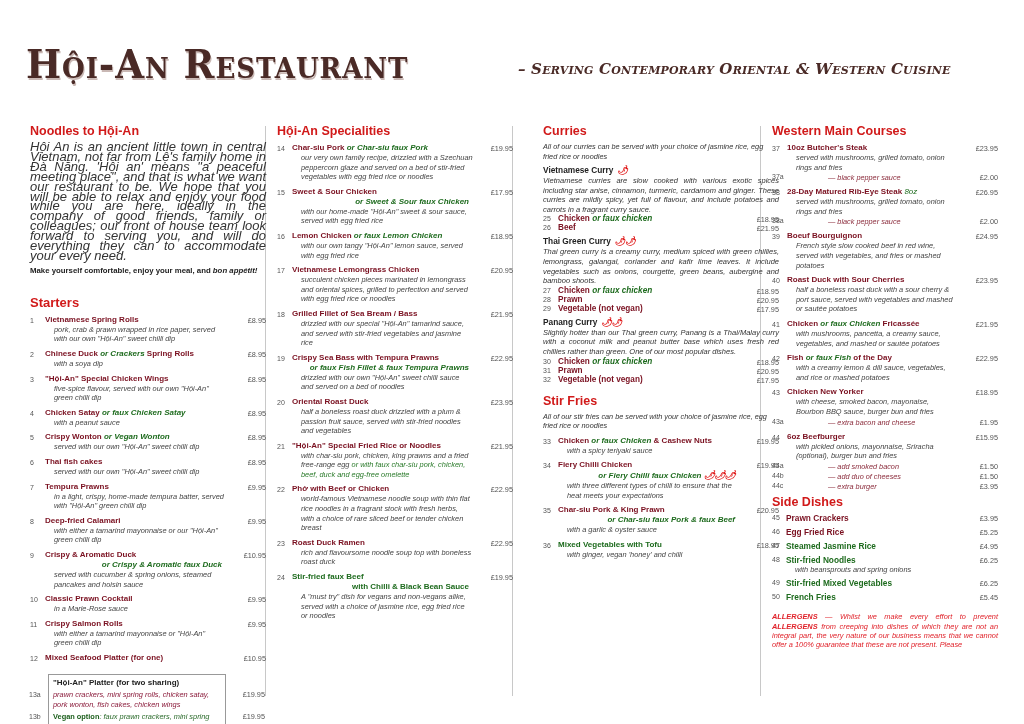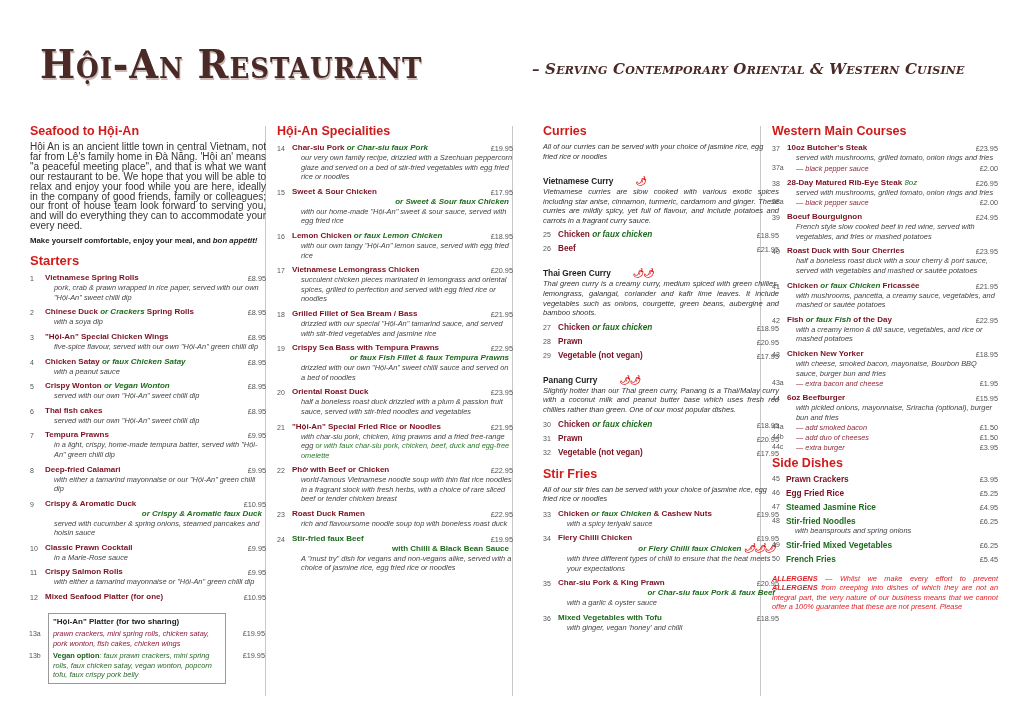--- a/index.html
+++ b/index.html
@@ -6,7 +6,7 @@
   html, body { width: 1024px; height: 724px; background: #ffffff; overflow: hidden; }
   body { font-family: "Liberation Sans", sans-serif; color: #333; position: relative; }
 
-  .masthead { position: absolute; left: 40px; top: 40px; height: 50px; display: flex; align-items: baseline; text-align: center; }
+  .masthead { position: absolute; left: 26px; top: 40px; height: 50px; display: flex; align-items: baseline; text-align: center; }
   .masthead .title {
     font-family: "DejaVu Serif", serif; font-size: 40px; font-weight: bold; color: #4a2a26;
     letter-spacing: 1px; text-shadow: 1px 2px 0 #c9b8b4; font-variant: small-caps;

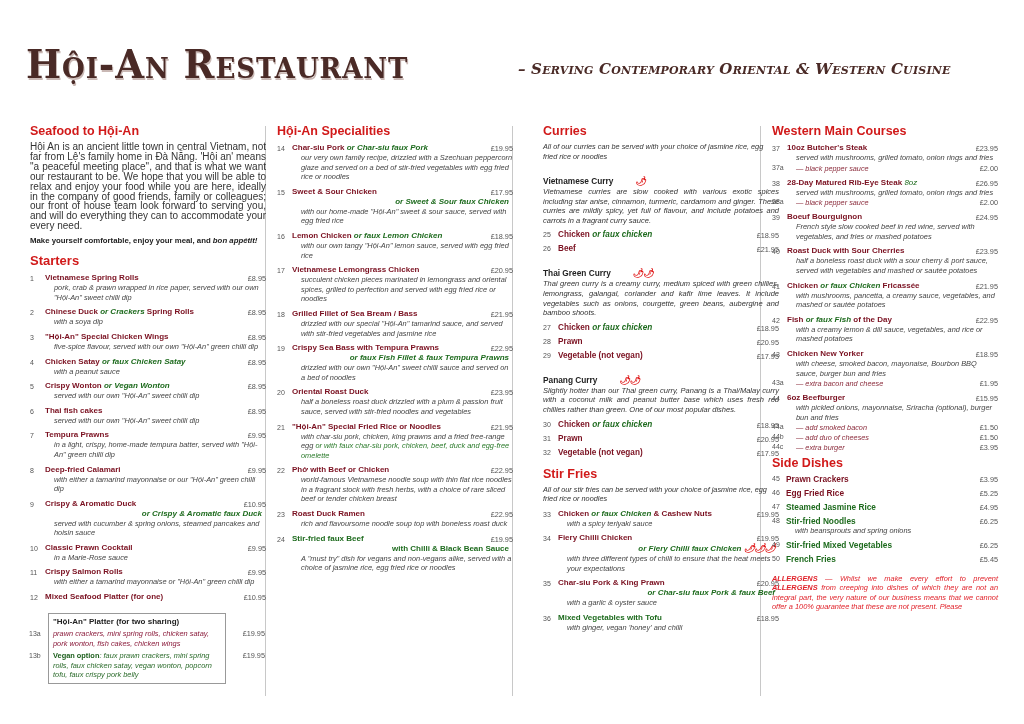--- a/index.html
+++ b/index.html
@@ -84,7 +84,7 @@
 <div class="divider" style="left:760px"></div>
 
 <div class="col col1">
-  <h2>Seafood to Hội-An</h2>
+  <h2>Noodles to Hội-An</h2>
   <p class="intro">Hội An is an ancient little town in central Vietnam, not far from Lệ's family home in Đà Nẵng. 'Hội an' means "a peaceful meeting place", and that is what we want our restaurant to be. We hope that you will be able to relax and enjoy your food while you are here, ideally in the company of good friends, family or colleagues; our front of house team look forward to serving you, and will do everything they can to accommodate your every need.</p>
   <p class="intro-bold"><span>Make yourself comfortable, enjoy your meal, and</span> <i>bon appétit!</i></p>
 

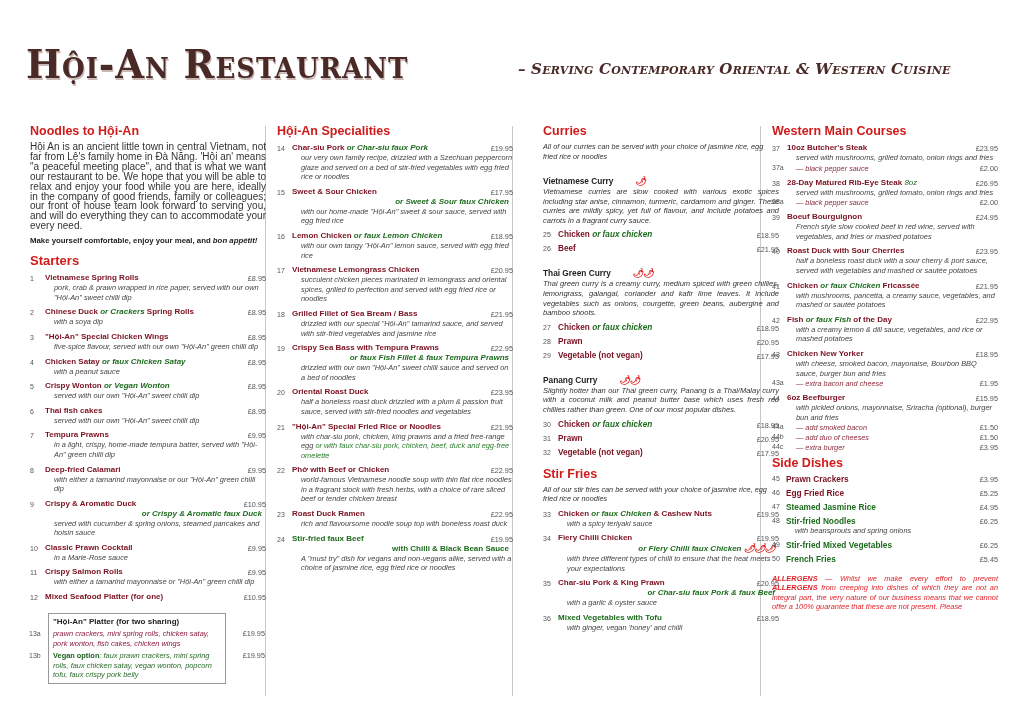--- a/index.html
+++ b/index.html
@@ -28,7 +28,7 @@
   h2 { font-size: 12.5px; color: #d11a1a; font-weight: bold; margin: 0 0 4px 0; }
   h2.big { font-size: 13px; }
 
-  .intro { font-size: 10px; color: #333; line-height: 9.9px; text-align: justify; }
+  .intro { font-size: 13px; font-style: italic; color: #333; line-height: 9.9px; text-align: justify; }
   .intro-bold { font-size: 7.8px; font-weight: bold; color: #222; margin-top: 5px; }
   .intro-bold i { font-weight: bold; text-align: right; }
 

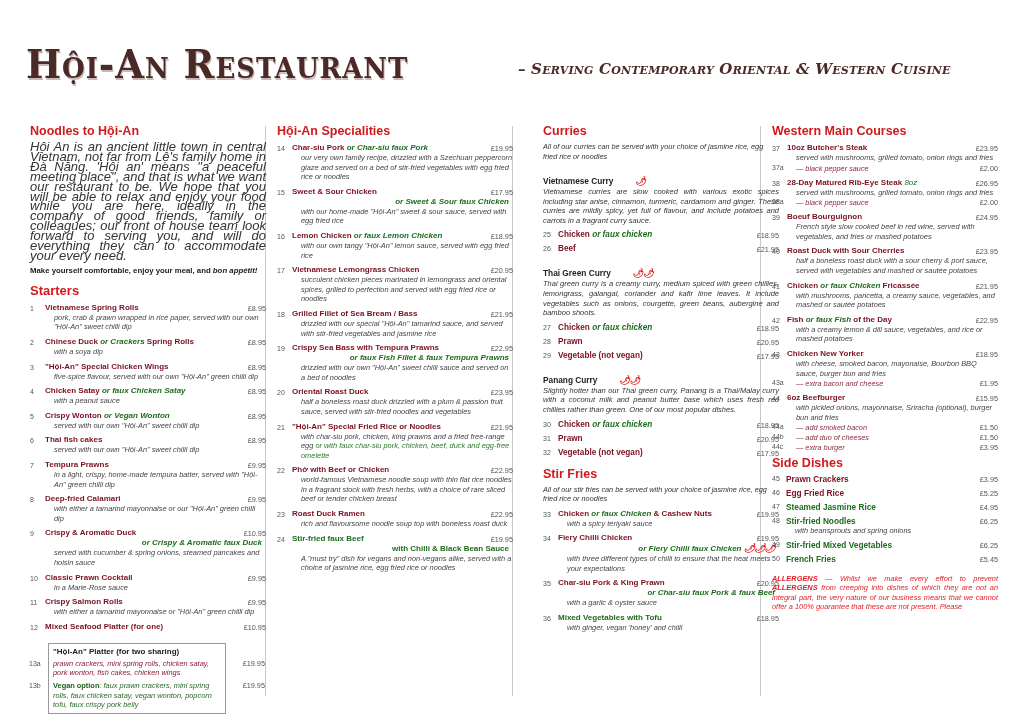--- a/index.html
+++ b/index.html
@@ -34,7 +34,7 @@
 
   .item { display: flex; font-size: 8px; line-height: 10px; margin-top: 5px; position: relative; }
   .item .num { width: 15px; flex: none; font-size: 7px; color: #555; padding-top: 1px; }
-  .item .body { flex: 1; }
+  .item .body { flex: 1; padding-right: 40px; }
   .item .price { position: absolute; right: 0; top: 0; font-size: 7.3px; color: #555; padding-top: 1px; }
   .name { font-weight: bold; color: #7a1020; }
   .veg { font-weight: bold; font-style: italic; color: #1e6b1e; }

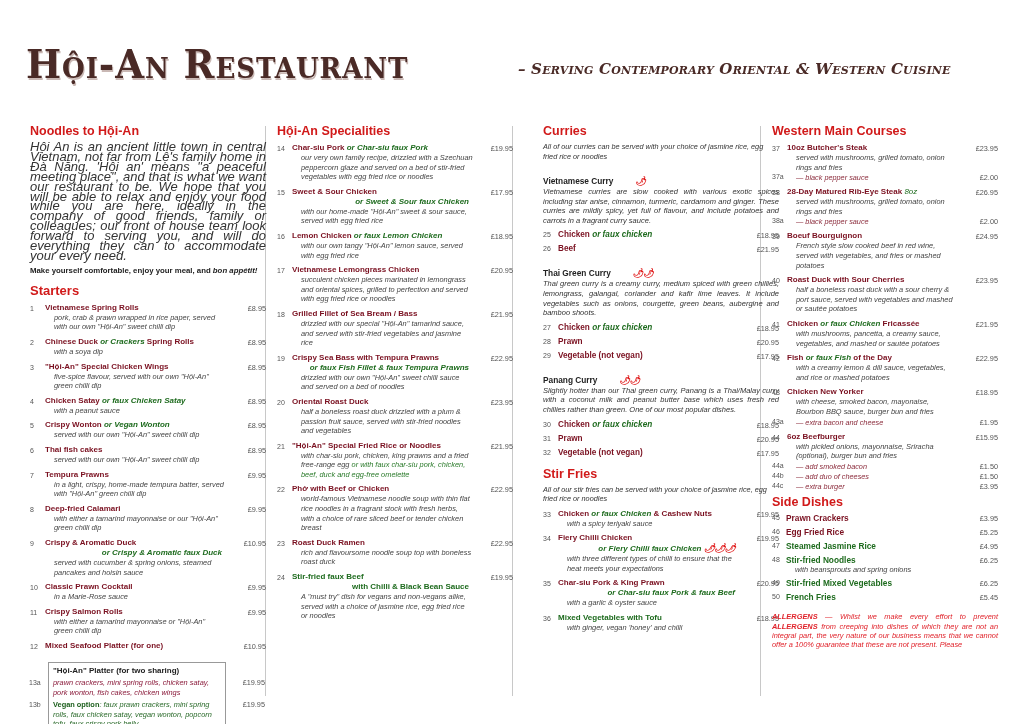--- a/index.html
+++ b/index.html
@@ -58,7 +58,7 @@
   .platter .pprice { position: absolute; right: -40px; font-size: 7.3px; color: #555; font-style: normal; }
 
   .curry-intro { font-size: 7.3px; font-style: italic; color: #333; line-height: 9.5px; }
-  .curry-title { font-size: 8.3px; font-weight: bold; color: #222; margin-top: 15px; display: flex; align-items: center; gap: 22px; }
+  .curry-title { font-size: 8.3px; font-weight: bold; color: #222; margin-top: 4px; display: flex; align-items: center; gap: 4px; }
   .chilli { color: #e01818; font-size: 9px; letter-spacing: -1px; }
   .curry-desc { font-size: 7.5px; font-style: italic; color: #333; line-height: 9.6px; text-align: justify; margin-top: 1px; }
   .citem { display: flex; font-size: 8.2px; margin-top: 5px; position: relative; }

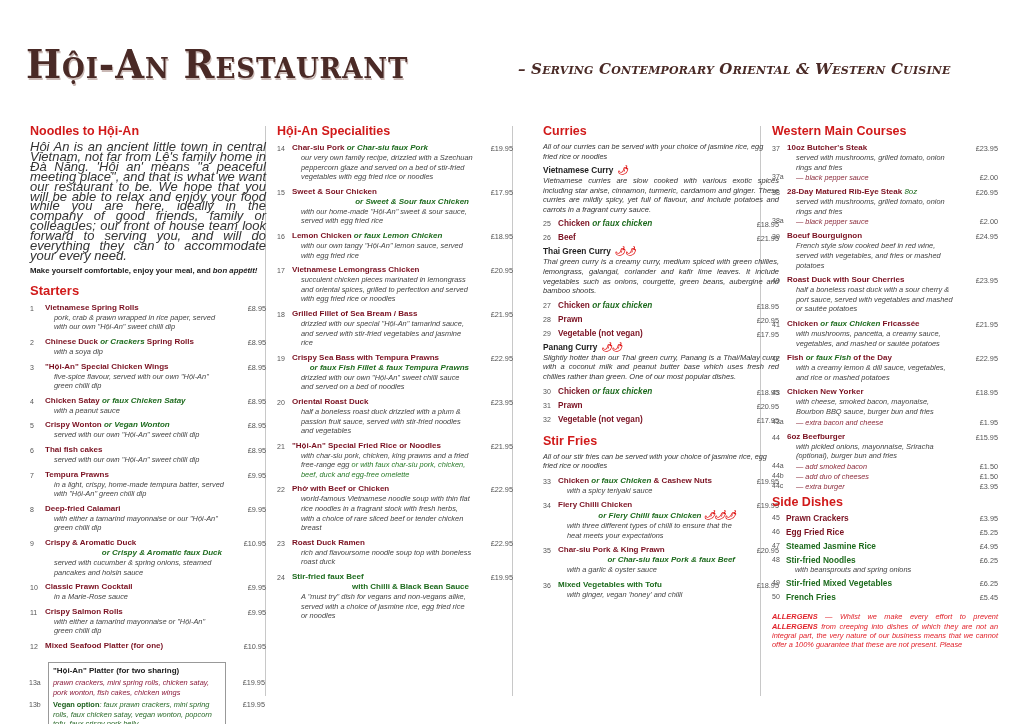--- a/index.html
+++ b/index.html
@@ -43,7 +43,7 @@
   .altline.plain { font-style: normal; }
   .desc { font-style: italic; color: #444; font-size: 7.4px; line-height: 9.6px; padding-left: 9px; }
   .desc .g { color: #2a7a2a; }
-  .extra { display: flex; font-size: 7.3px; margin-top: 1px; position: relative; }
+  .extra { display: flex; font-size: 7.3px; margin-top: 1px; position: relative; gap: 32px; }
   .extra .num { width: 15px; color: #555; font-size: 7px; }
   .extra .txt { font-style: italic; color: #8a2a3a; padding-left: 9px; }
   .extra .price { position: absolute; right: 0; color: #555; }

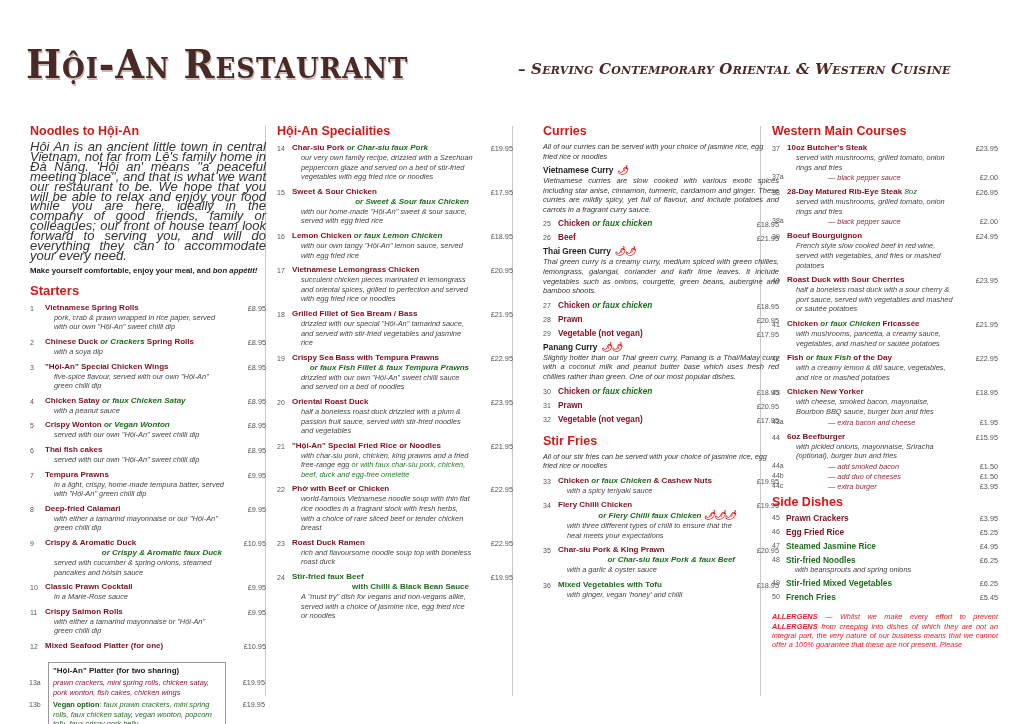--- a/index.html
+++ b/index.html
@@ -61,7 +61,7 @@
   .curry-title { font-size: 8.3px; font-weight: bold; color: #222; margin-top: 4px; display: flex; align-items: center; gap: 4px; }
   .chilli { color: #e01818; font-size: 9px; letter-spacing: -1px; }
   .curry-desc { font-size: 7.5px; font-style: italic; color: #333; line-height: 9.6px; text-align: justify; margin-top: 1px; }
-  .citem { display: flex; font-size: 8.2px; margin-top: 5px; position: relative; }
+  .citem { display: flex; font-size: 8.2px; position: relative; }
   .citem .num { width: 15px; font-size: 7px; color: #555; padding-top: 1px; }
   .citem .price { position: absolute; right: 0; font-size: 7.3px; color: #555; padding-top: 1px; }
 

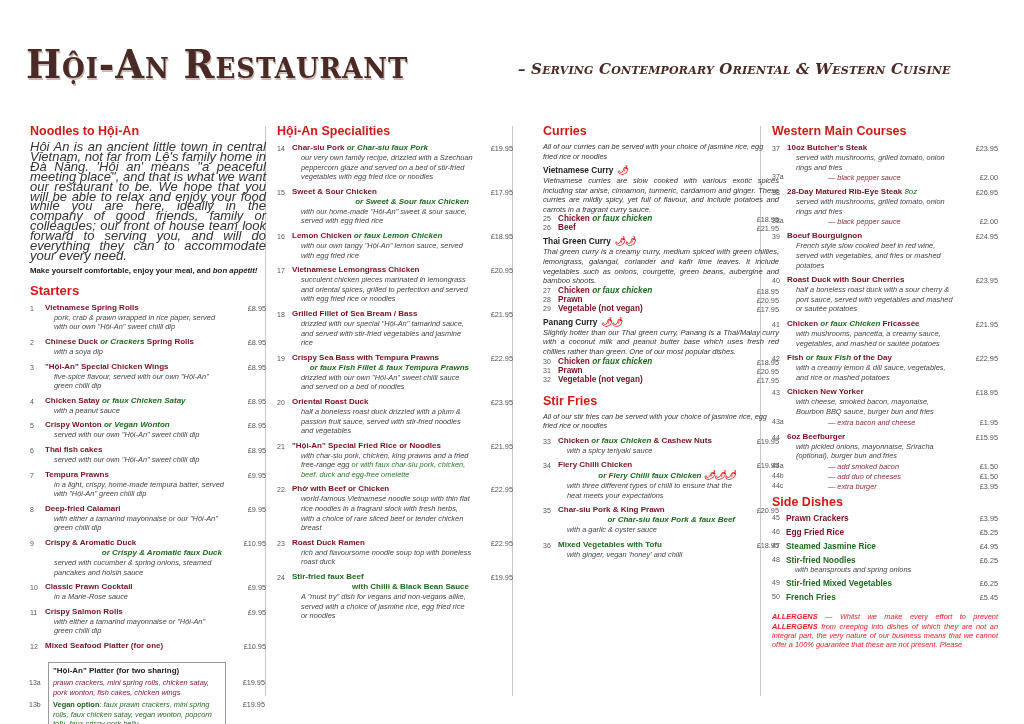--- a/index.html
+++ b/index.html
@@ -88,7 +88,7 @@
   <p class="intro">Hội An is an ancient little town in central Vietnam, not far from Lệ's family home in Đà Nẵng. 'Hội an' means "a peaceful meeting place", and that is what we want our restaurant to be. We hope that you will be able to relax and enjoy your food while you are here, ideally in the company of good friends, family or colleagues; our front of house team look forward to serving you, and will do everything they can to accommodate your every need.</p>
   <p class="intro-bold"><span>Make yourself comfortable, enjoy your meal, and</span> <i>bon appétit!</i></p>
 
-  <h2 class="big" style="margin-top:8px">Starters</h2>
+  <h2 class="big" style="margin-top:20px">Starters</h2>
   <div id="starters-list">
       <div class="item">
         <span class="num">1</span>

